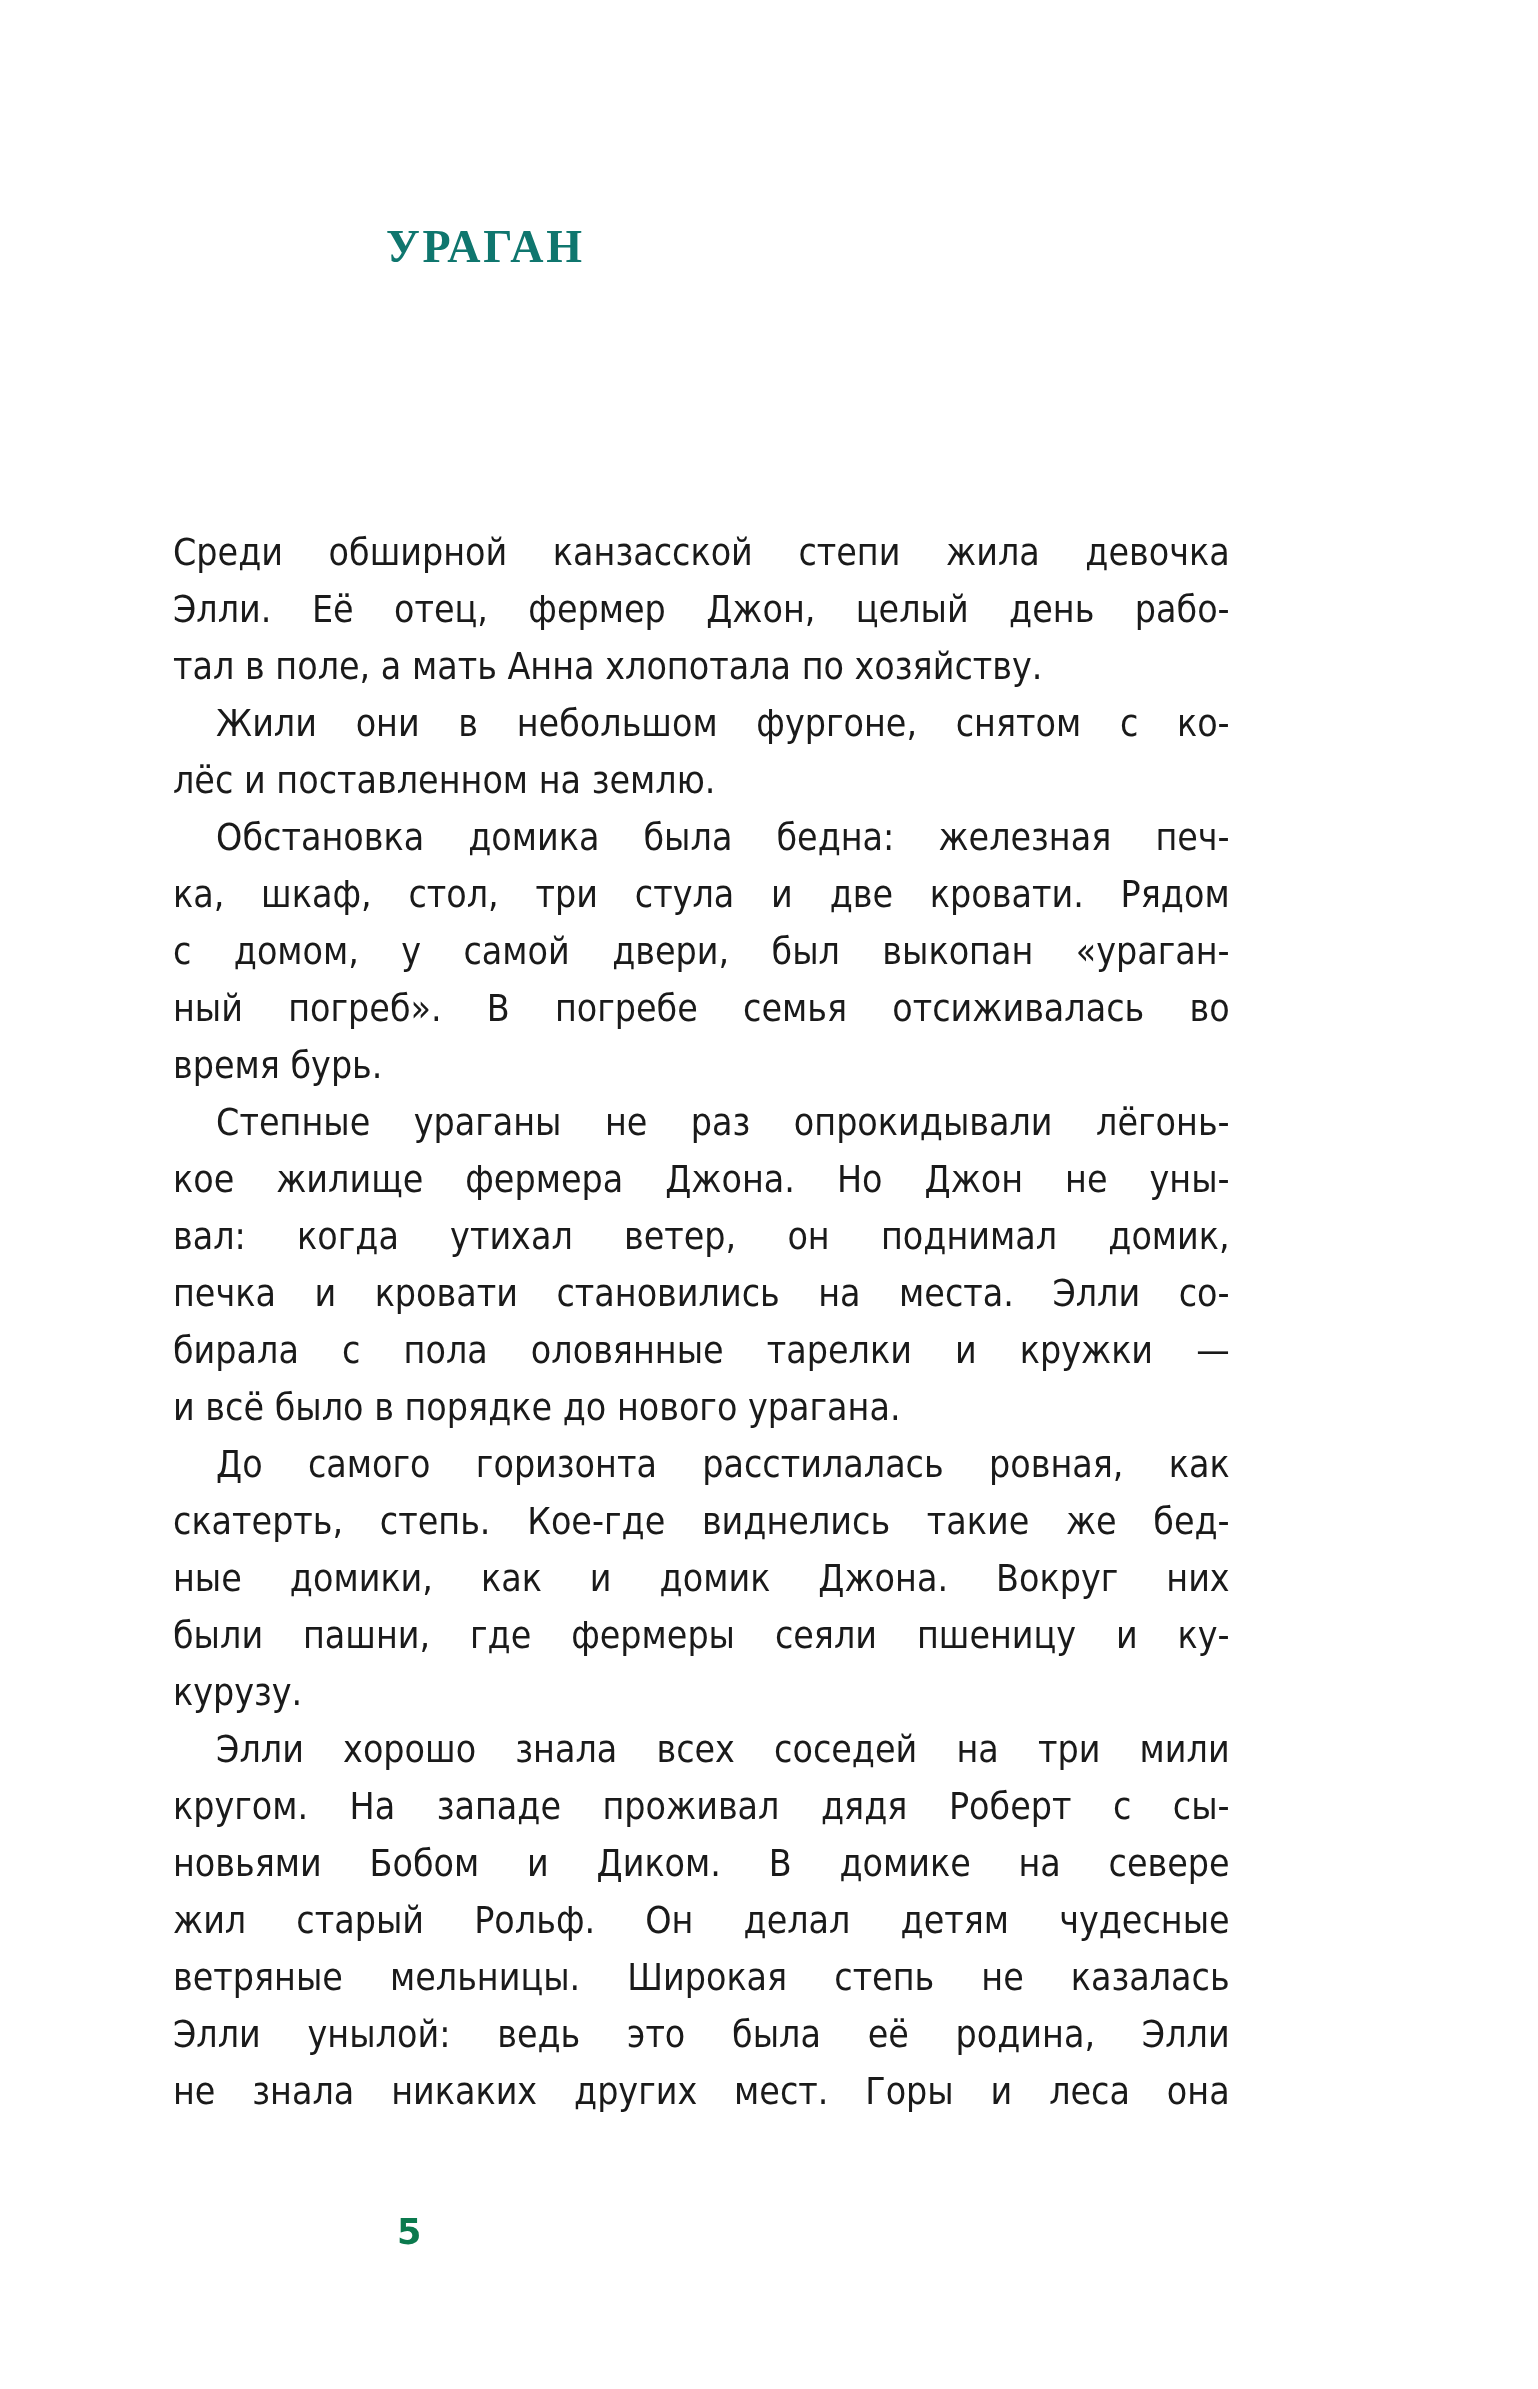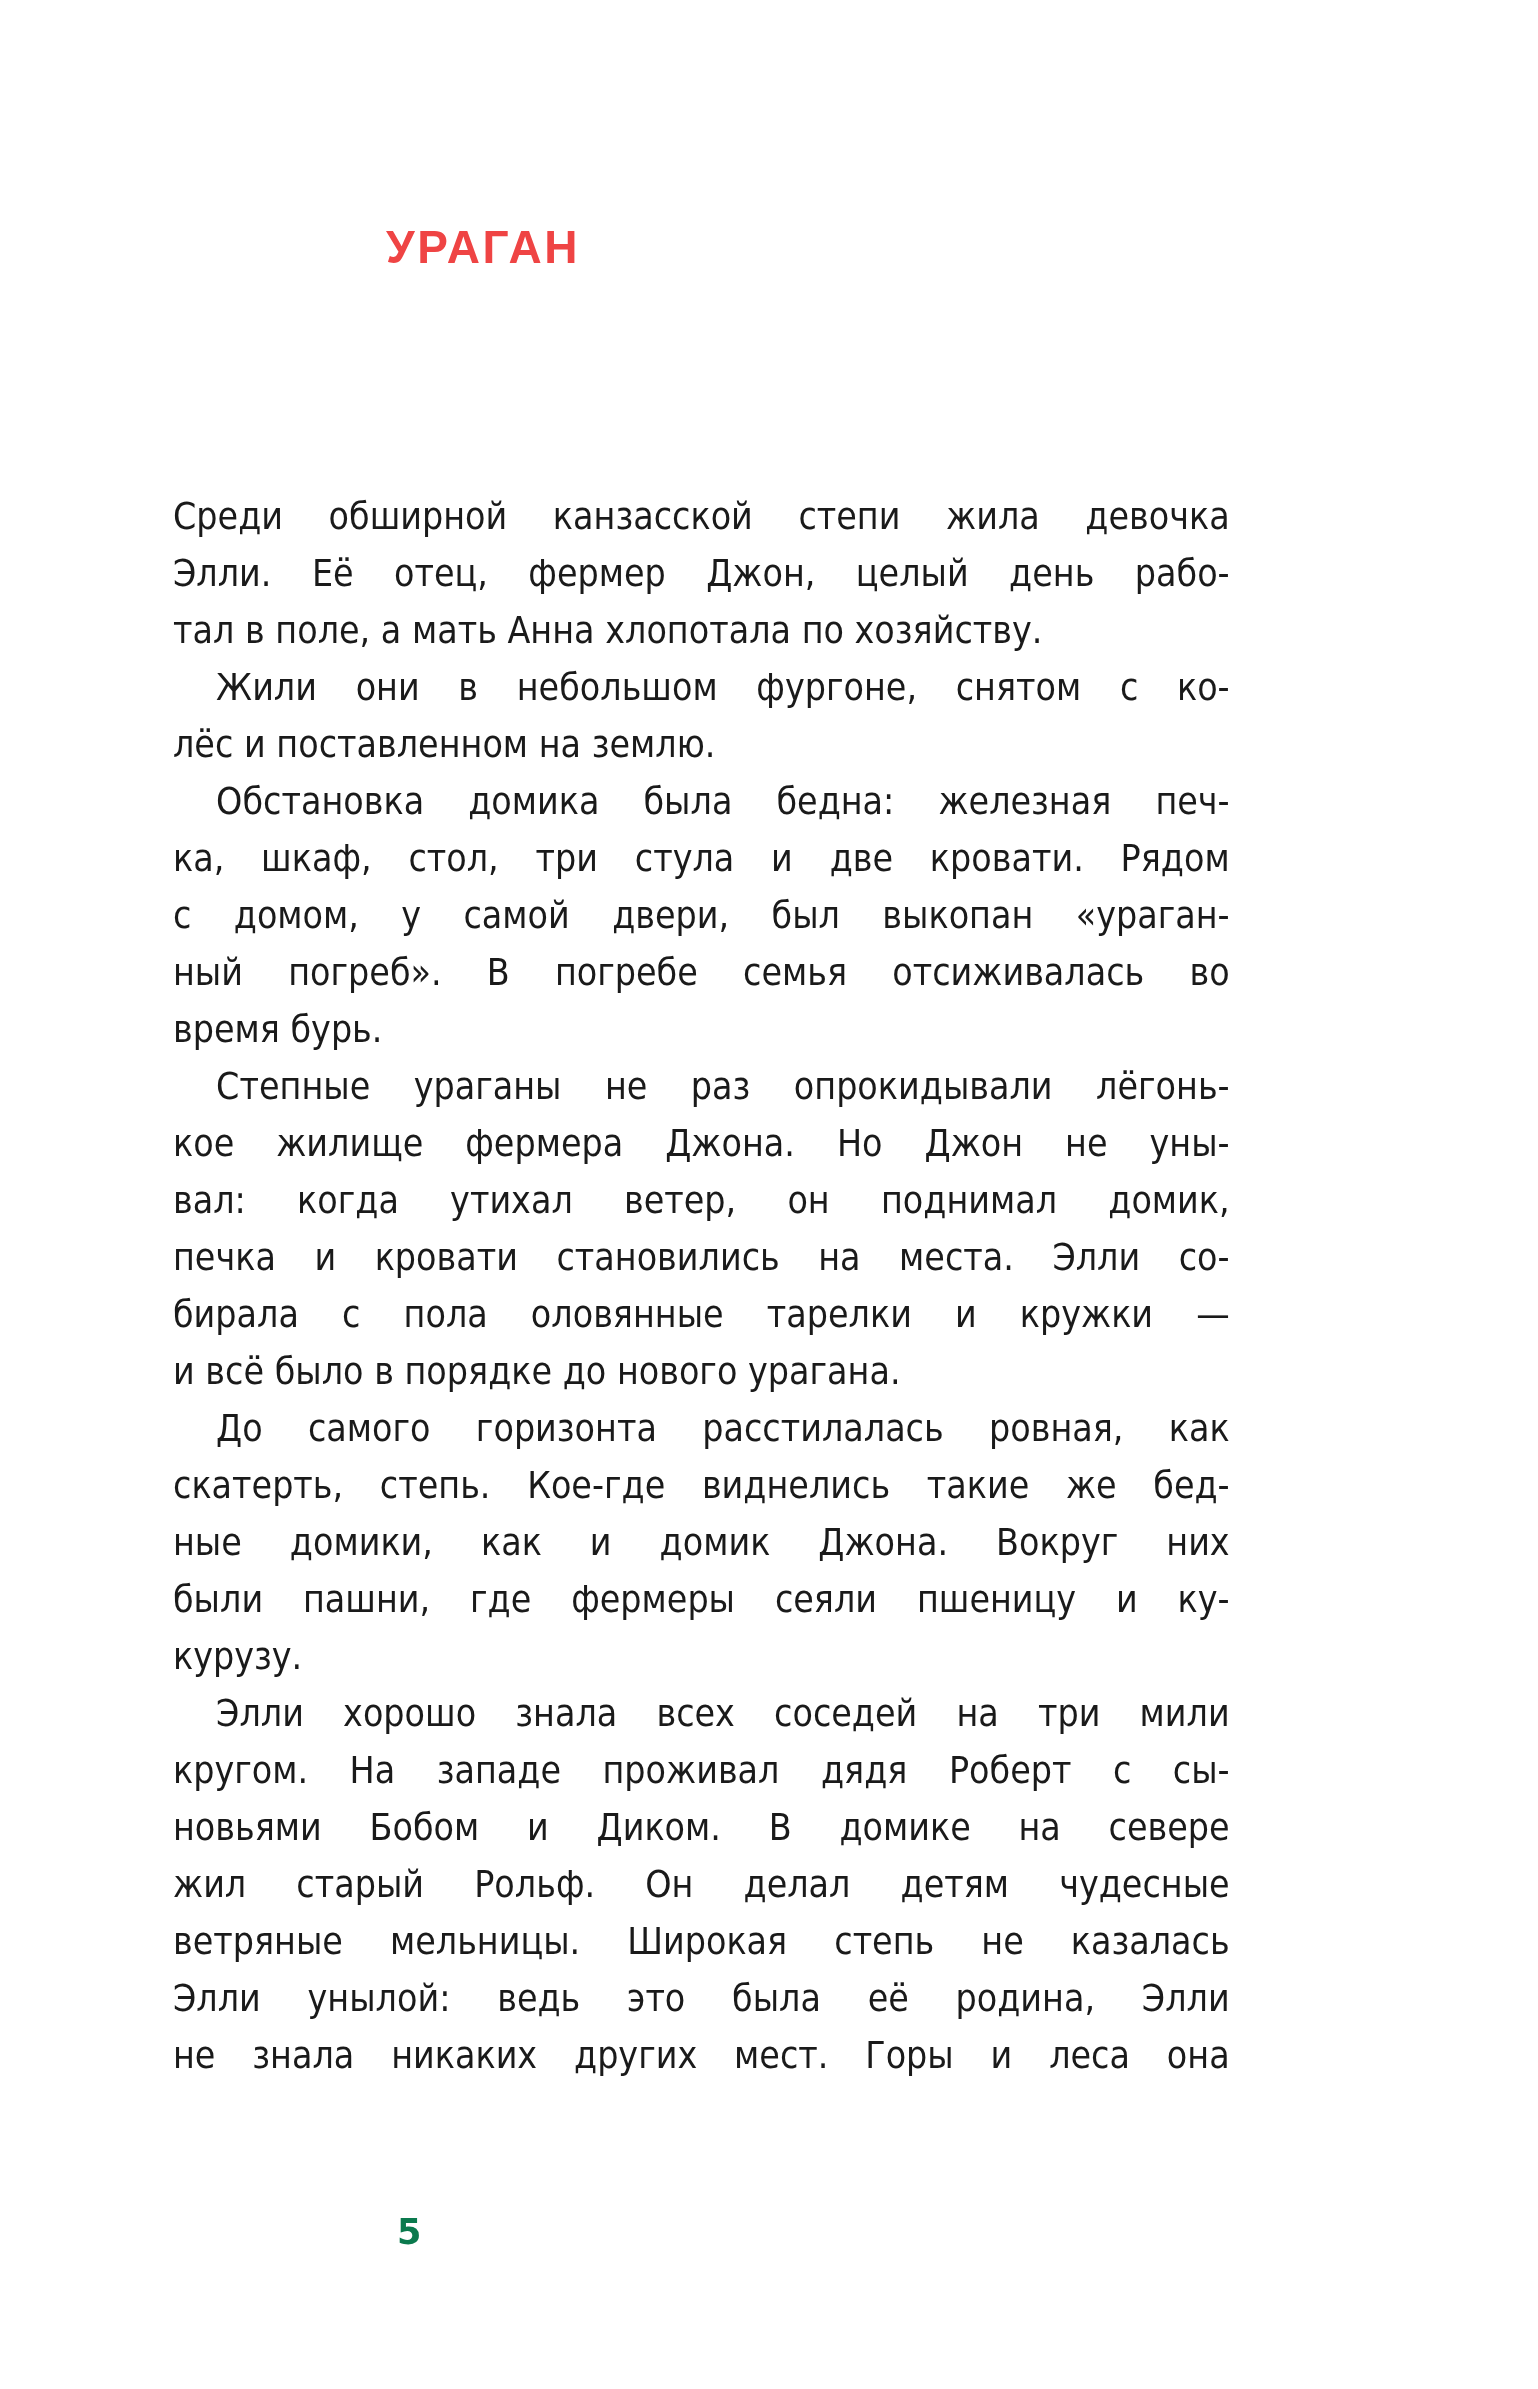--- a/index.html
+++ b/index.html
@@ -27,11 +27,11 @@
       left: 386px;
       top: 224px;
       margin: 0;
-      font-family: Liberation Sans, sans-serif;
+      font-family: Liberation Serif, serif;
       font-weight: bold;
       font-size: 46px;
       letter-spacing: 2.7px;
-      color: #ef4444;
+      color: #0f766e;
       line-height: 1;
     }
     .body-text {

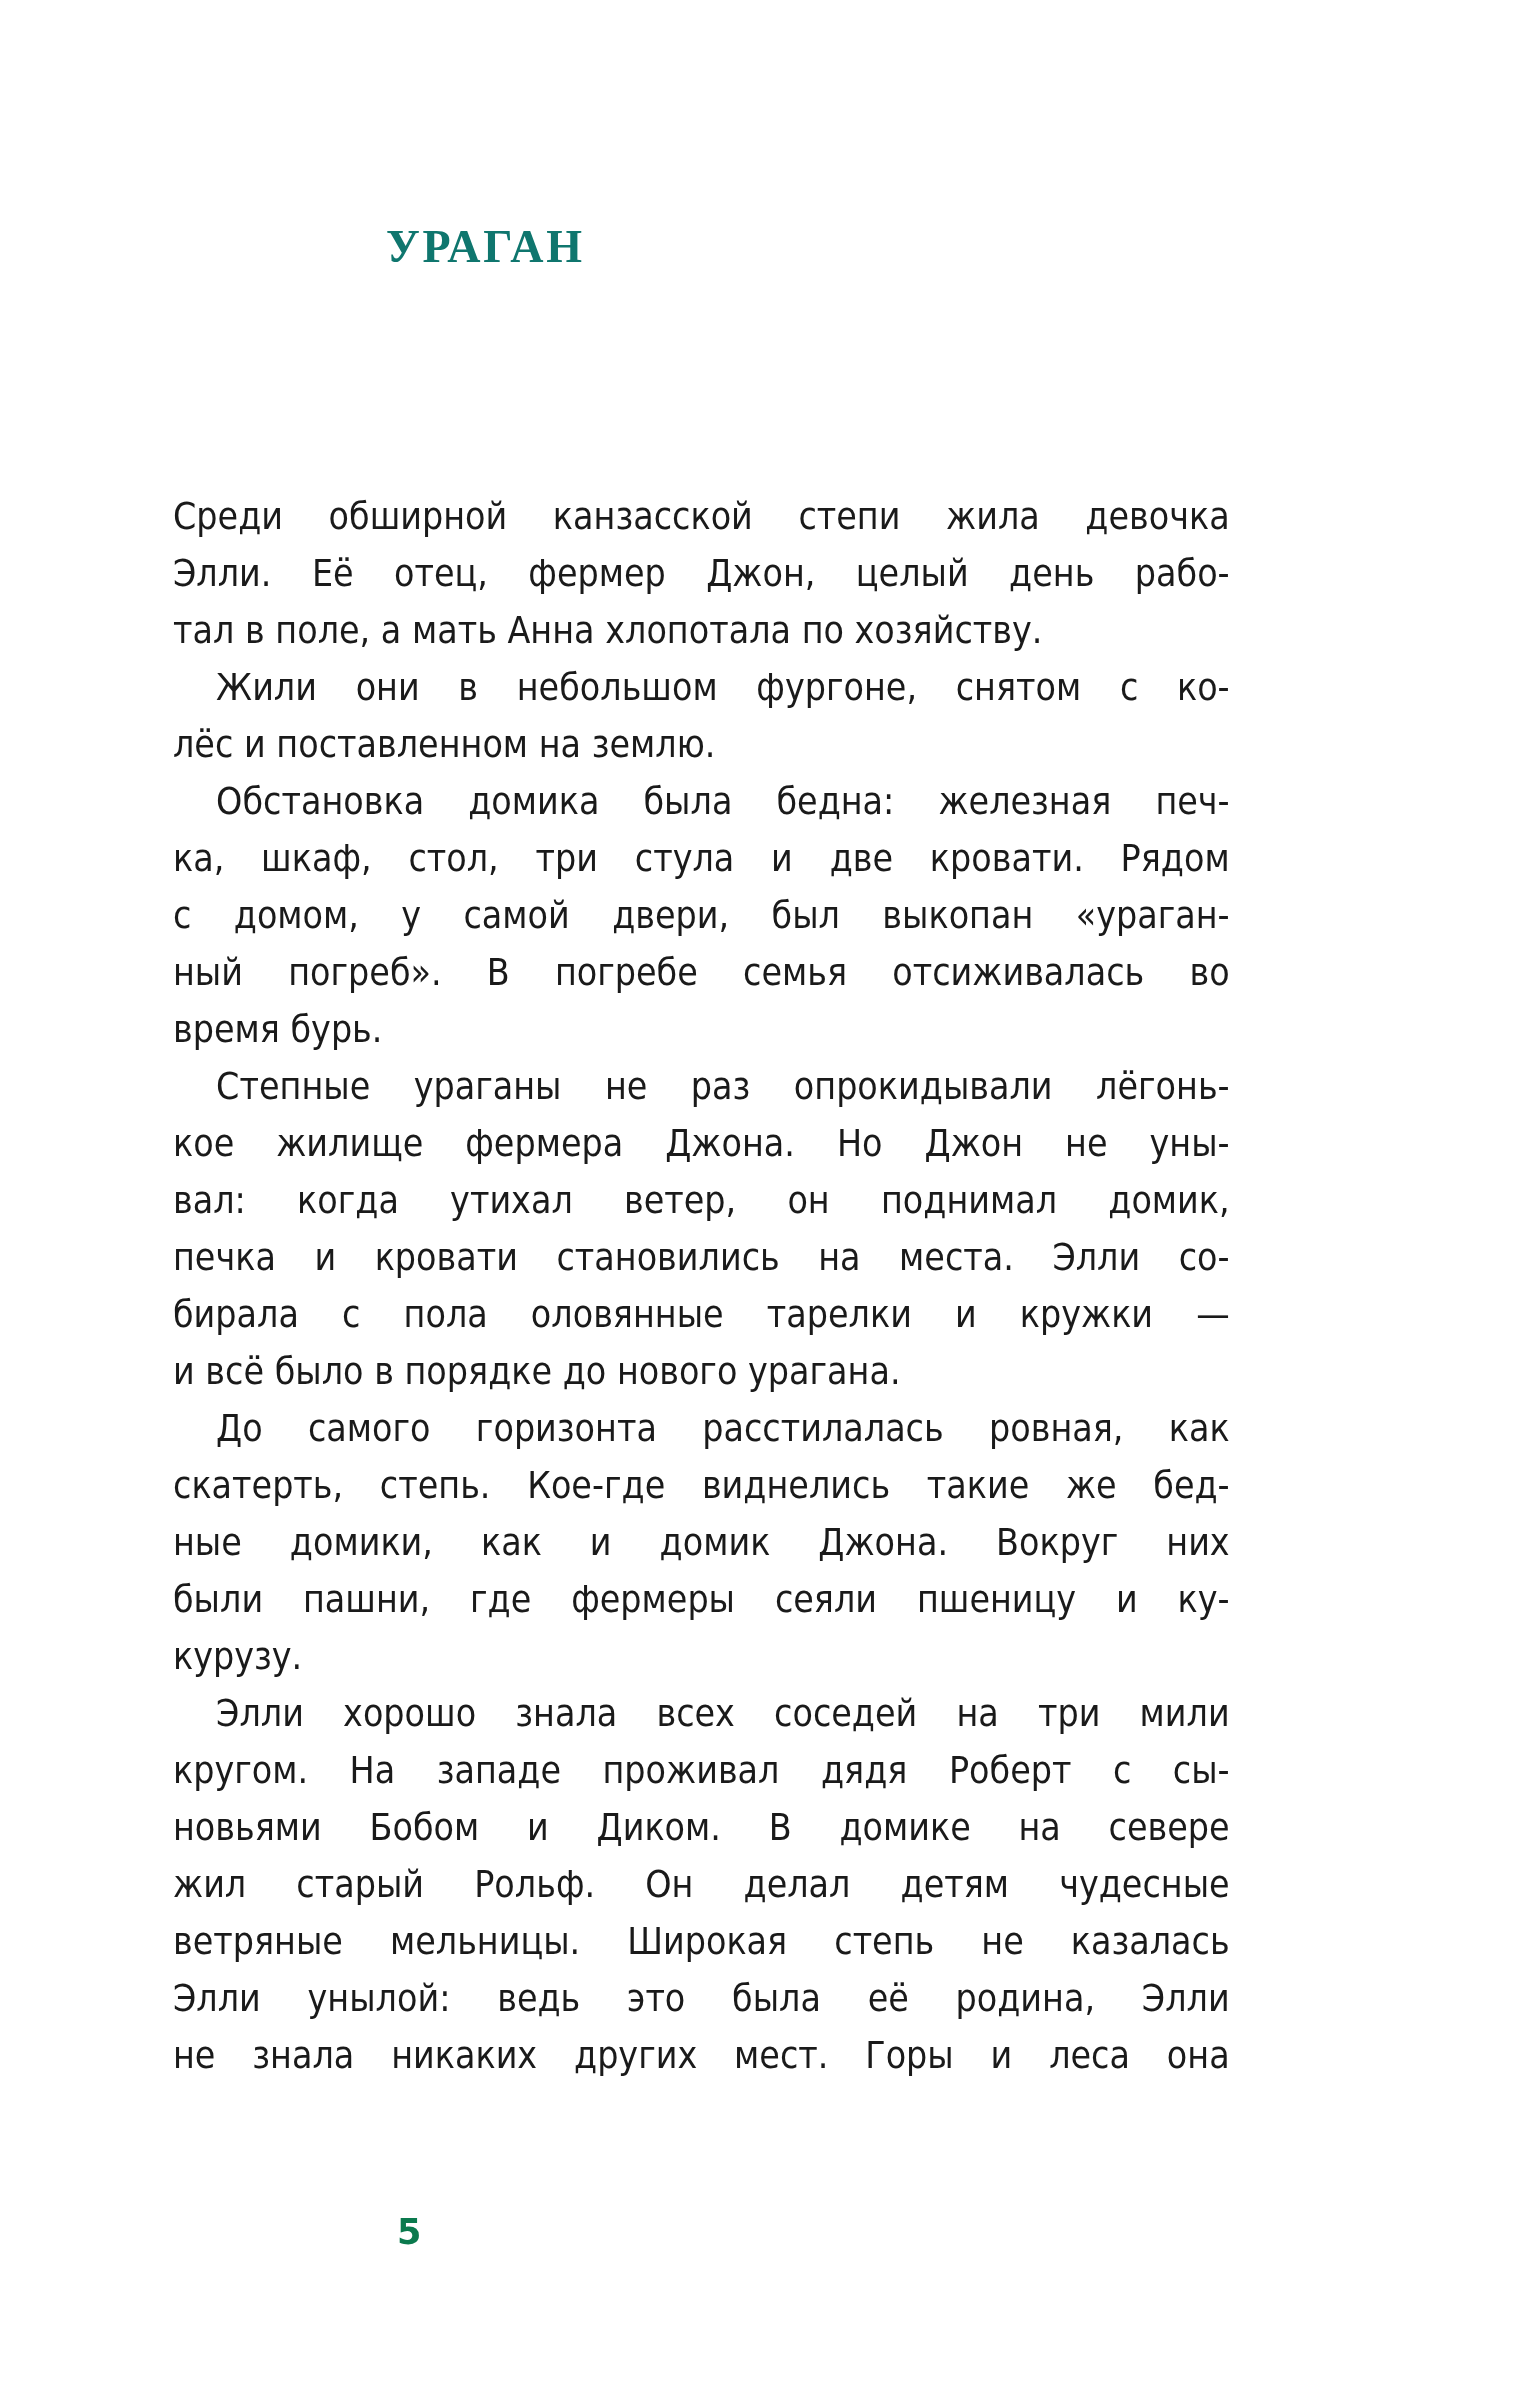--- a/index.html
+++ b/index.html
@@ -37,7 +37,7 @@
     .body-text {
       position: absolute;
       left: 173px;
-      top: 488px;
+      top: 524px;
       width: 1057px;
     }
     .line {

